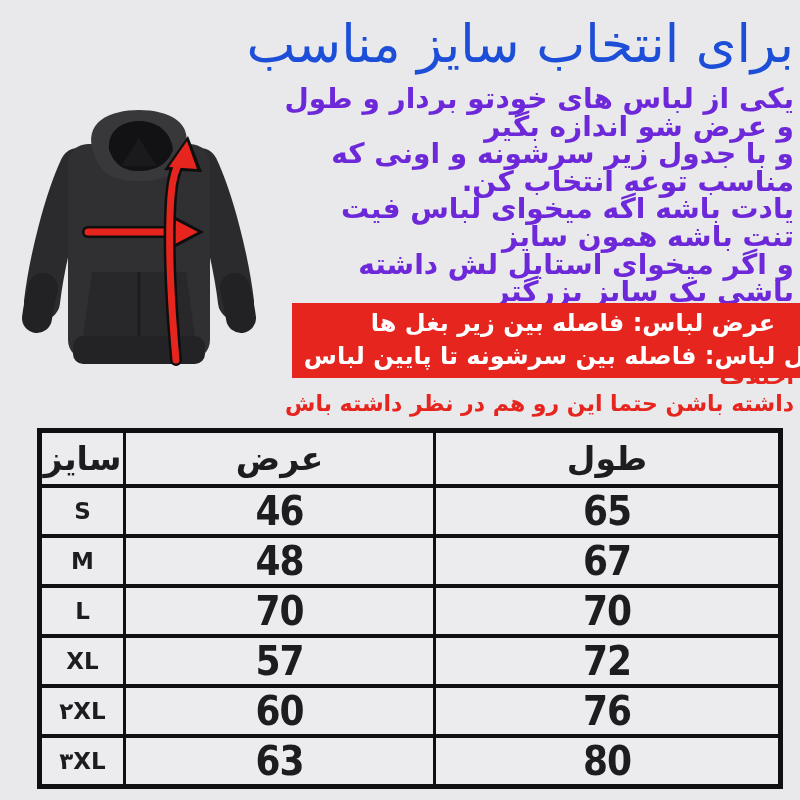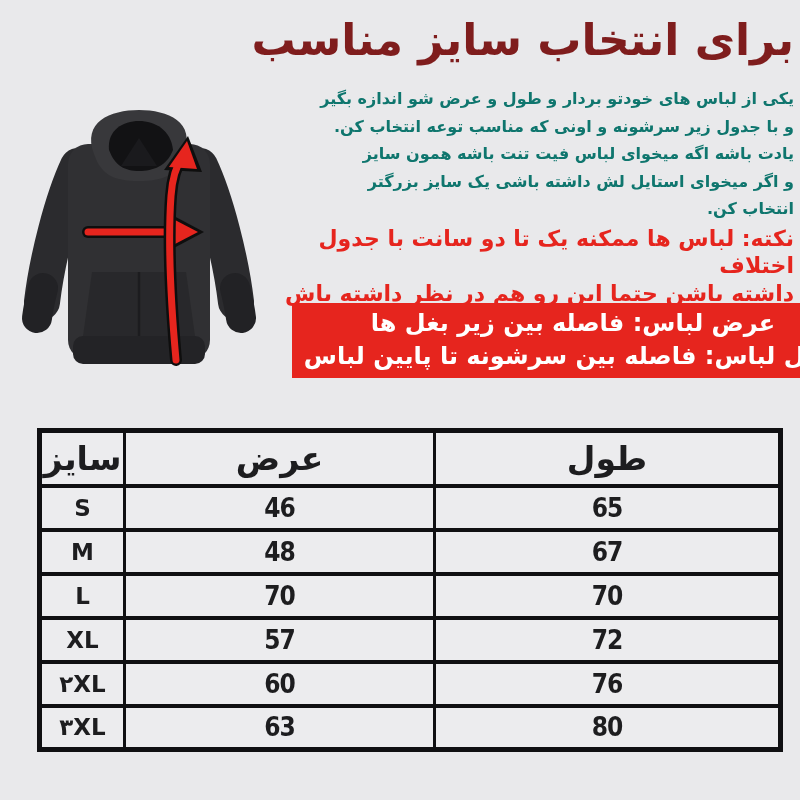--- a/index.html
+++ b/index.html
@@ -15,8 +15,8 @@
   .page-title {
     position:absolute; top:14px; right:6px;
     direction:rtl; text-align:right;
-    font-size:44px; font-weight:bold; letter-spacing:-1px;
-    color:#7f1d1d; white-space:nowrap;
+    font-size:52px; font-weight:normal; letter-spacing:-1px;
+    color:#1d4ed8; white-space:nowrap;
   }
   .text-col {
     position:absolute; top:85px; right:6px; width:514px;

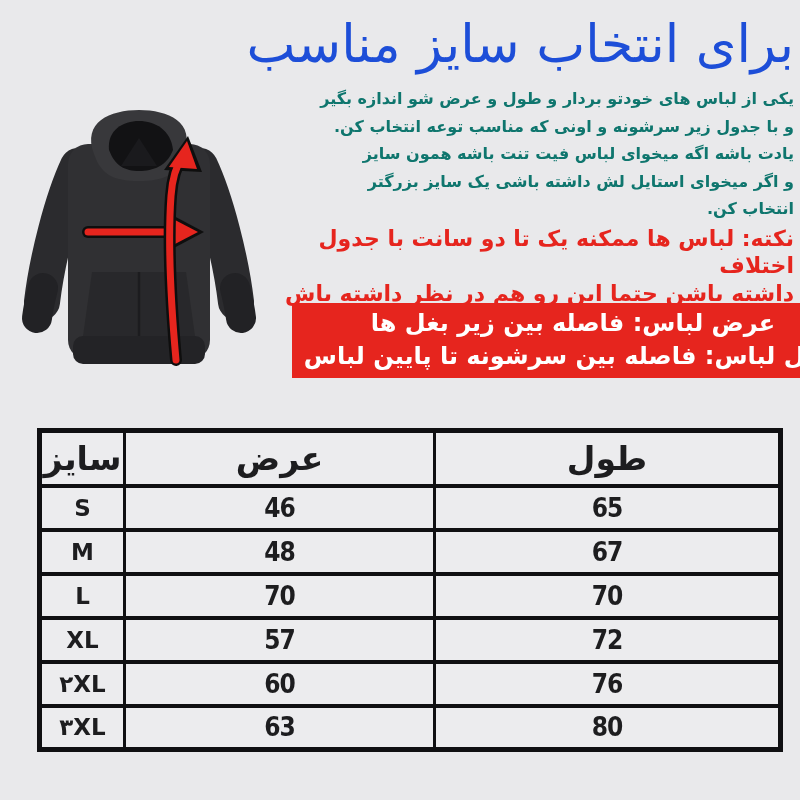--- a/index.html
+++ b/index.html
@@ -23,7 +23,7 @@
     direction:rtl; text-align:right;
   }
   .intro-line {
-    font-size:16px; font-weight:bold; line-height:27.6px; color:#0f766e;
+    font-size:28px; font-weight:bold; line-height:27.6px; color:#6d28d9;
   }
   .note-block { margin-top:2px; }
   .note-line {

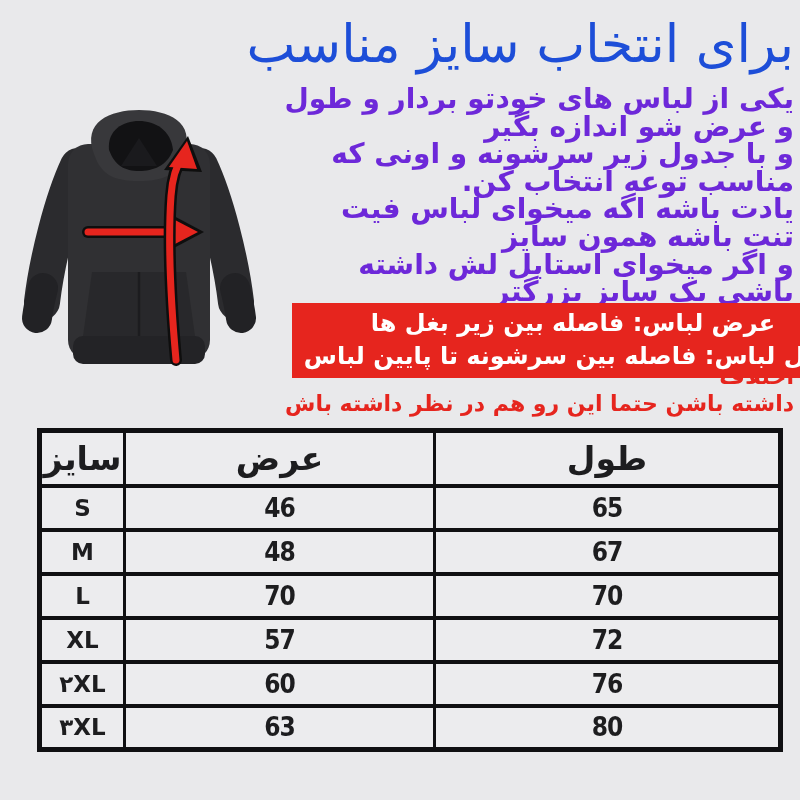--- a/index.html
+++ b/index.html
@@ -64,7 +64,7 @@
     height:44px; font-size:23px; font-weight:bold; letter-spacing:0px;
   }
   td.num-cell {
-    font-size:26px; font-weight:bold; letter-spacing:-1px;
+    font-size:40px; font-weight:bold; letter-spacing:-1px;
     font-stretch:condensed;
   }
 </style>

